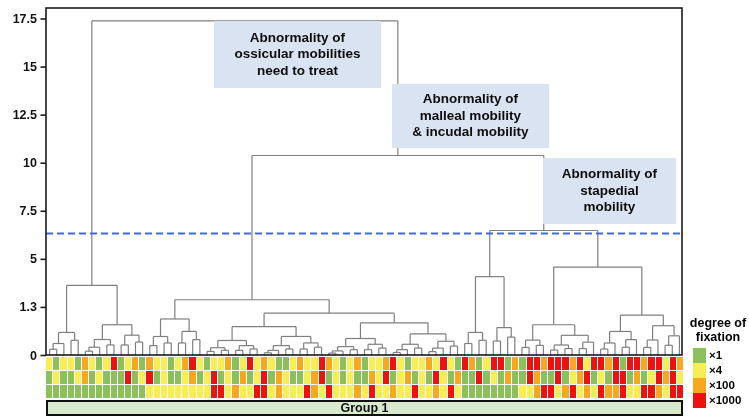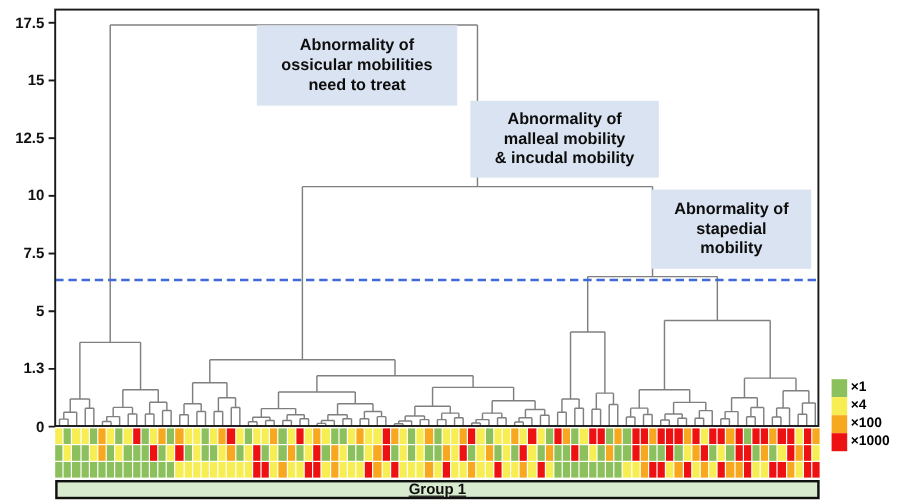--- a/index.html
+++ b/index.html
@@ -617,6 +617,8 @@
     </div>
 
   <div id="legend">
+    <div id="legend-title">degree of
+fixation</div>
     <div id="legend-items">
         <div class="litem">
           <div class="lswatch" style="background: rgb(140, 192, 93);"></div>

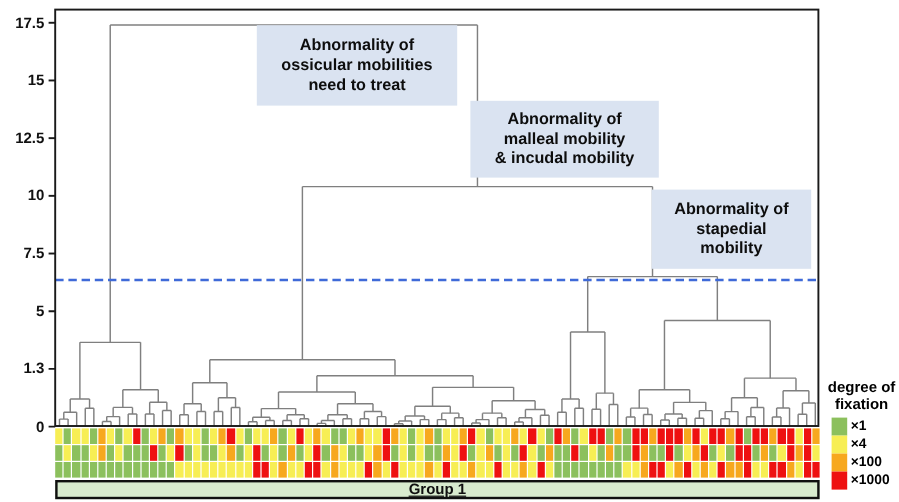--- a/index.html
+++ b/index.html
@@ -24,7 +24,7 @@
   #groupbar{position:absolute;left:46px;top:400px;width:637px;height:16px;display:flex;}
   .gbox{border:2px solid #101010;margin-left:-2px;display:flex;align-items:center;
         justify-content:center;font-size:12.5px;font-weight:700;color:#101010;
-        height:12px;text-decoration:underline;}
+        height:12px;}
   .gbox:first-child{margin-left:0;}
   #legend{position:absolute;left:687px;top:316px;width:62px;}
   #legend-title{font-size:12.5px;font-weight:700;text-align:center;

